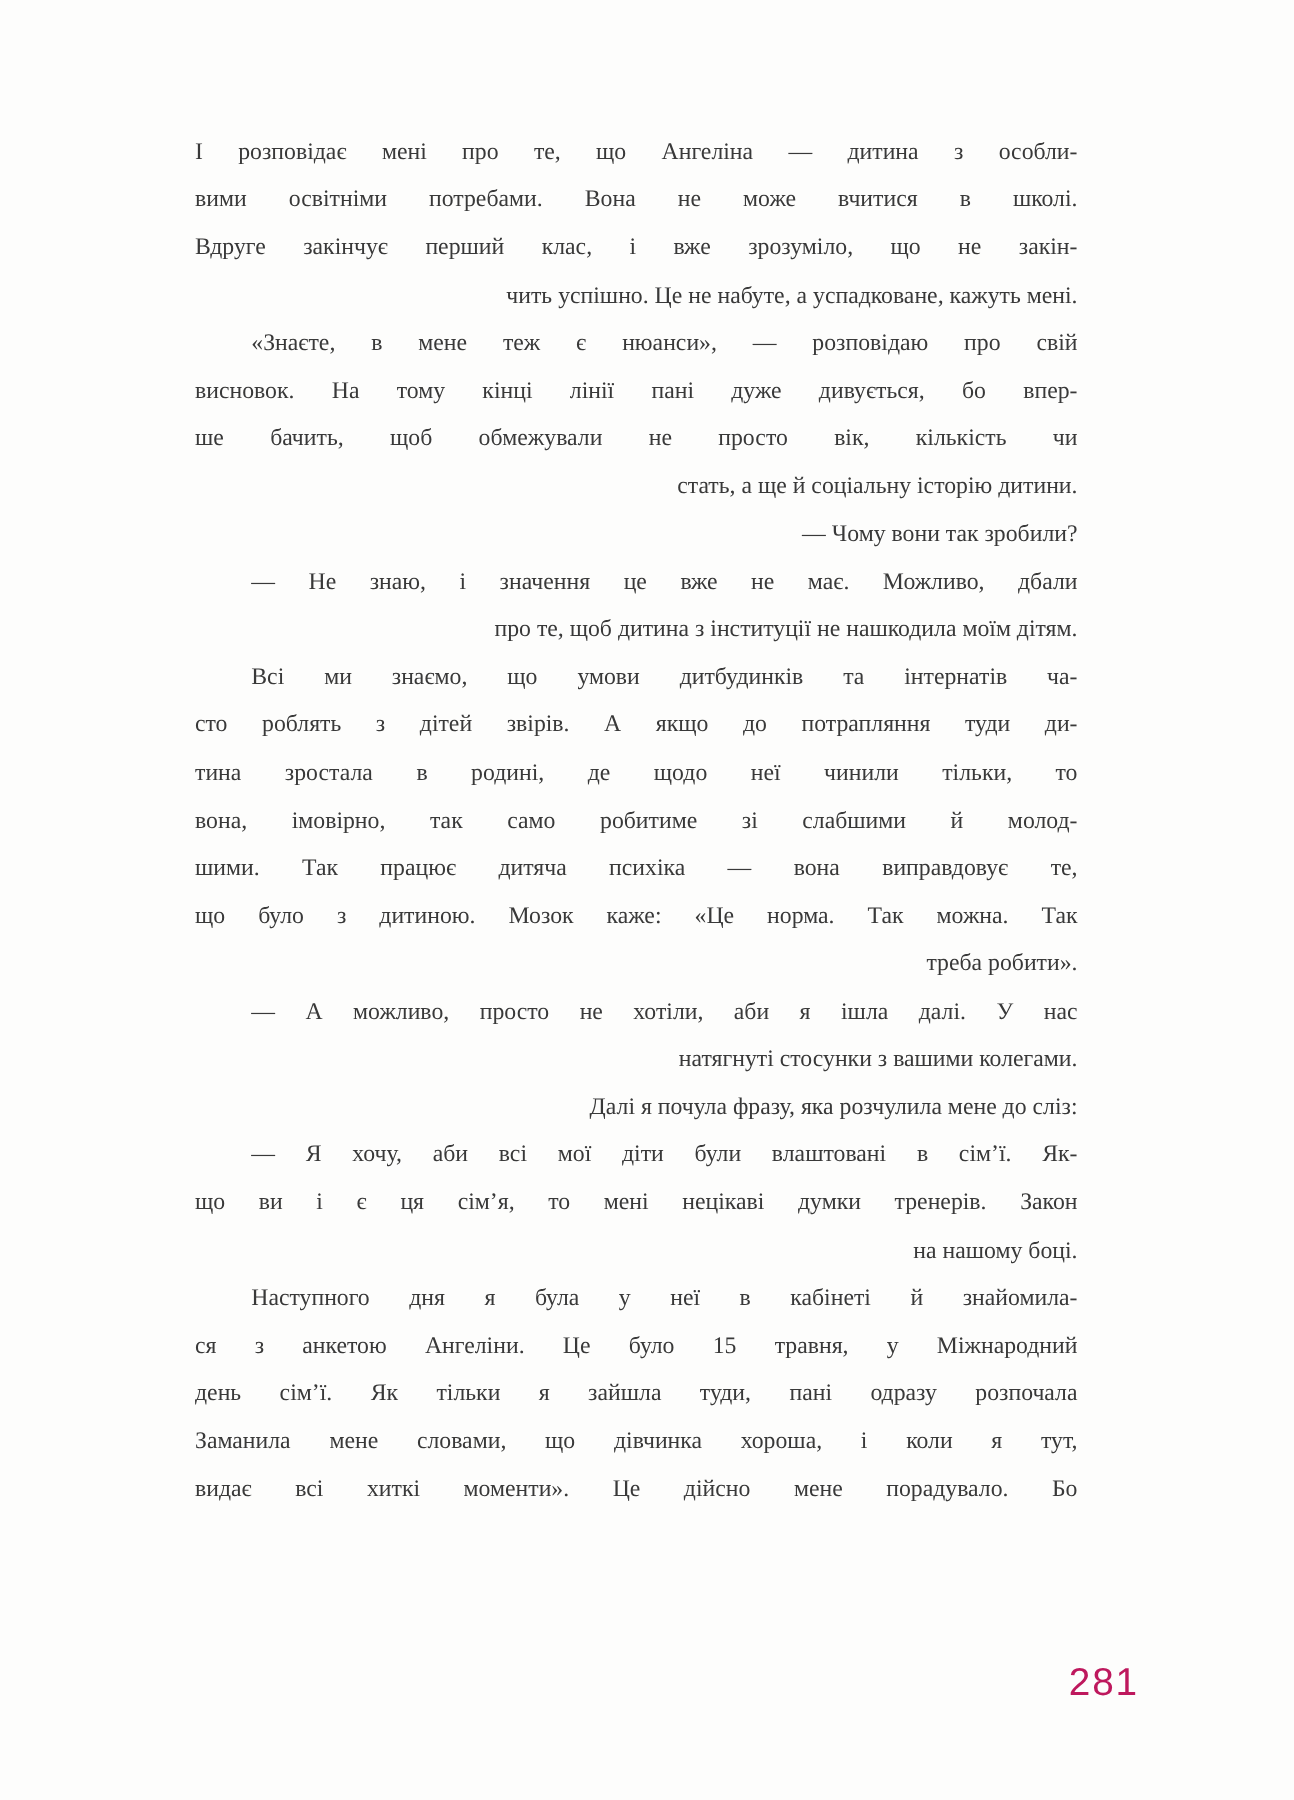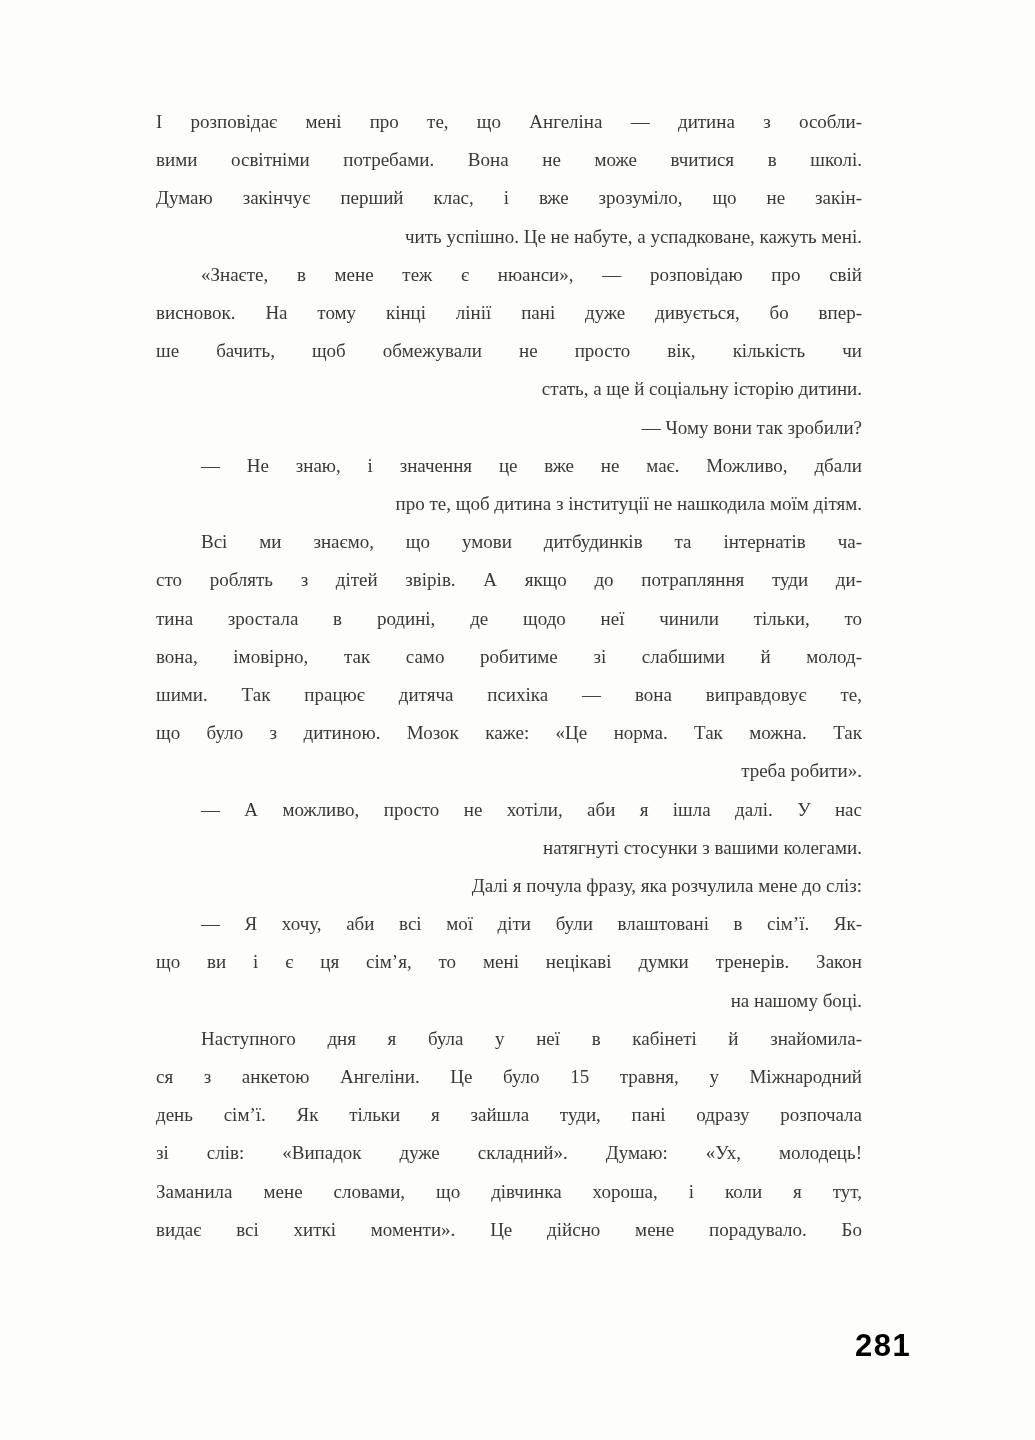--- a/index.html
+++ b/index.html
@@ -58,7 +58,7 @@
       <div class="para">
         <div class="line just">І розповідає мені про те, що Ангеліна — дитина з особли-</div>
         <div class="line just">вими освітніми потребами. Вона не може вчитися в школі.</div>
-        <div class="line just">Думаю закінчує перший клас, і вже зрозуміло, що не закін-</div>
+        <div class="line just">Вдруге закінчує перший клас, і вже зрозуміло, що не закін-</div>
         <div class="line">чить успішно. Це не набуте, а успадковане, кажуть мені.</div>
       </div>
       <div class="para">

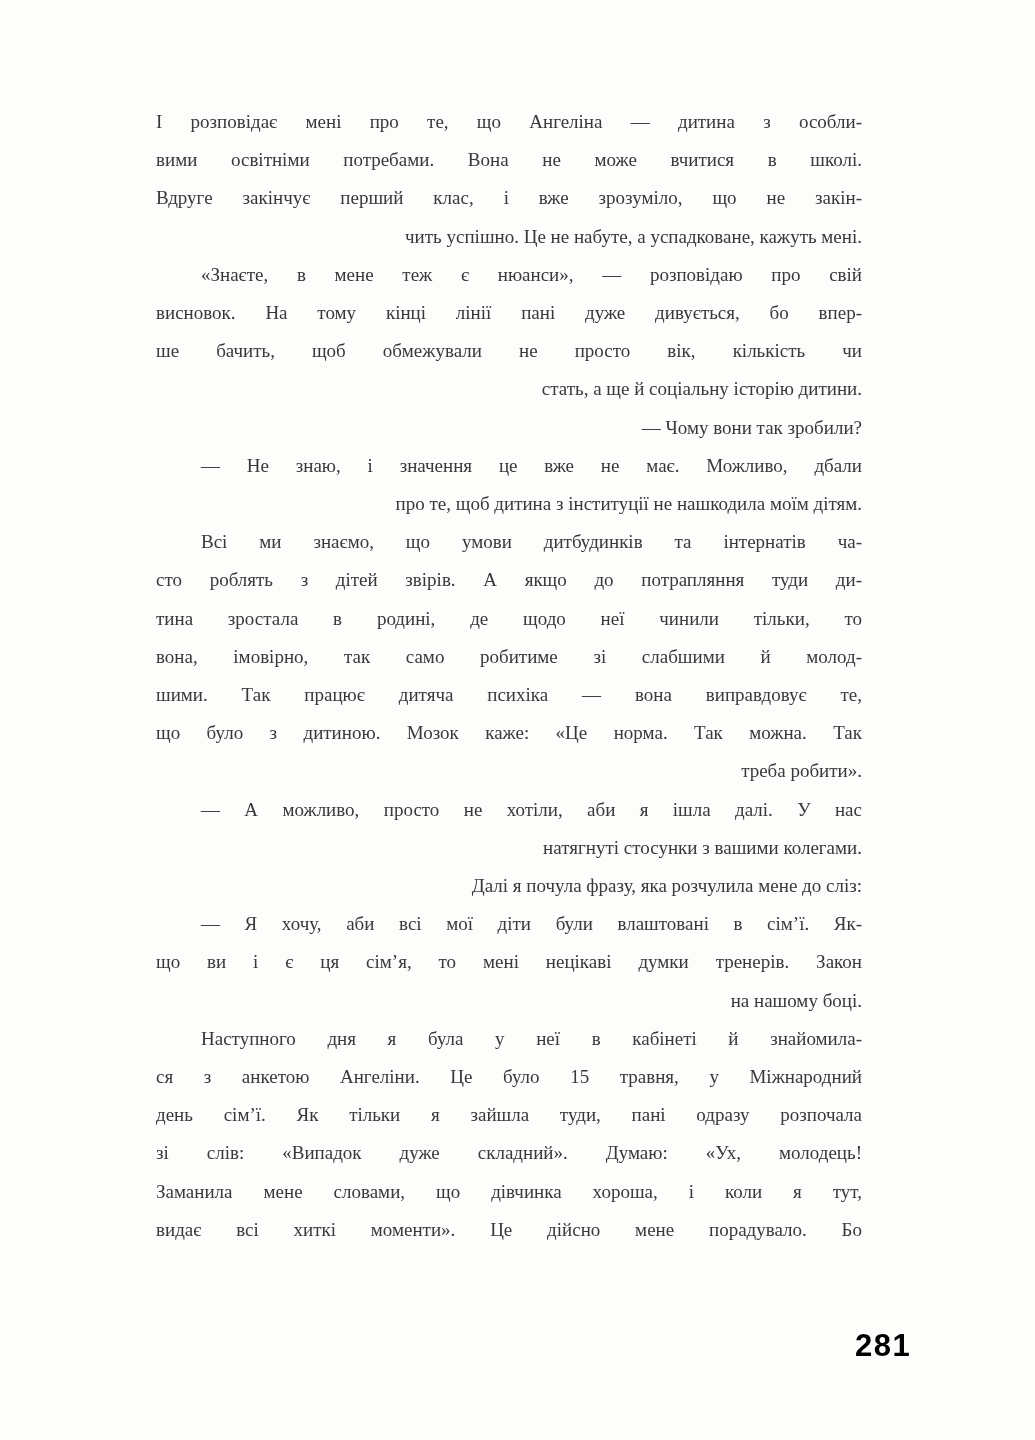--- a/index.html
+++ b/index.html
@@ -99,7 +99,6 @@
         <div class="line just indent">Наступного дня я була у неї в кабінеті й знайомила-</div>
         <div class="line just">ся з анкетою Ангеліни. Це було 15 травня, у Міжнародний</div>
         <div class="line just">день сім’ї. Як тільки я зайшла туди, пані одразу розпочала</div>
-        <div class="line just">зі слів: «Випадок дуже складний». Думаю: «Ух, молодець!</div>
         <div class="line just">Заманила мене словами, що дівчинка хороша, і коли я тут,</div>
         <div class="line just">видає всі хиткі моменти». Це дійсно мене порадувало. Бо</div>
       </div>

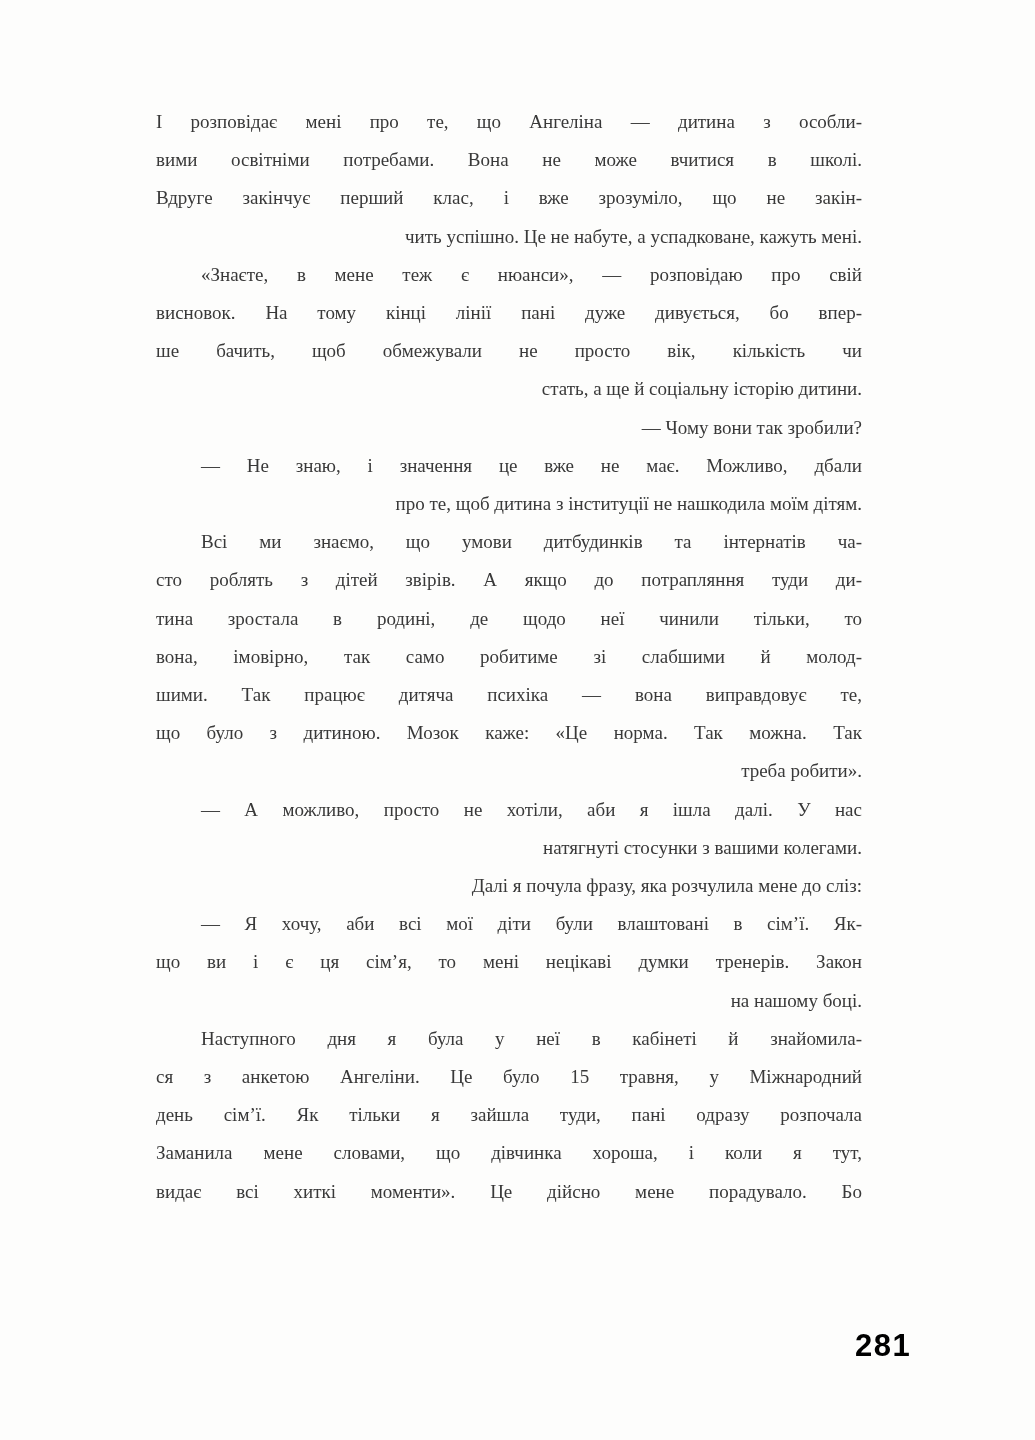--- a/index.html
+++ b/index.html
@@ -45,8 +45,8 @@
     top: 1328px;
     font-family: "Liberation Sans", "DejaVu Sans", sans-serif;
     font-size: 31px;
-    font-weight: 700;
-    color: #000000;
+    font-weight: 400;
+    color: #be185d;
     letter-spacing: 1.5px;
   }
 </style>

